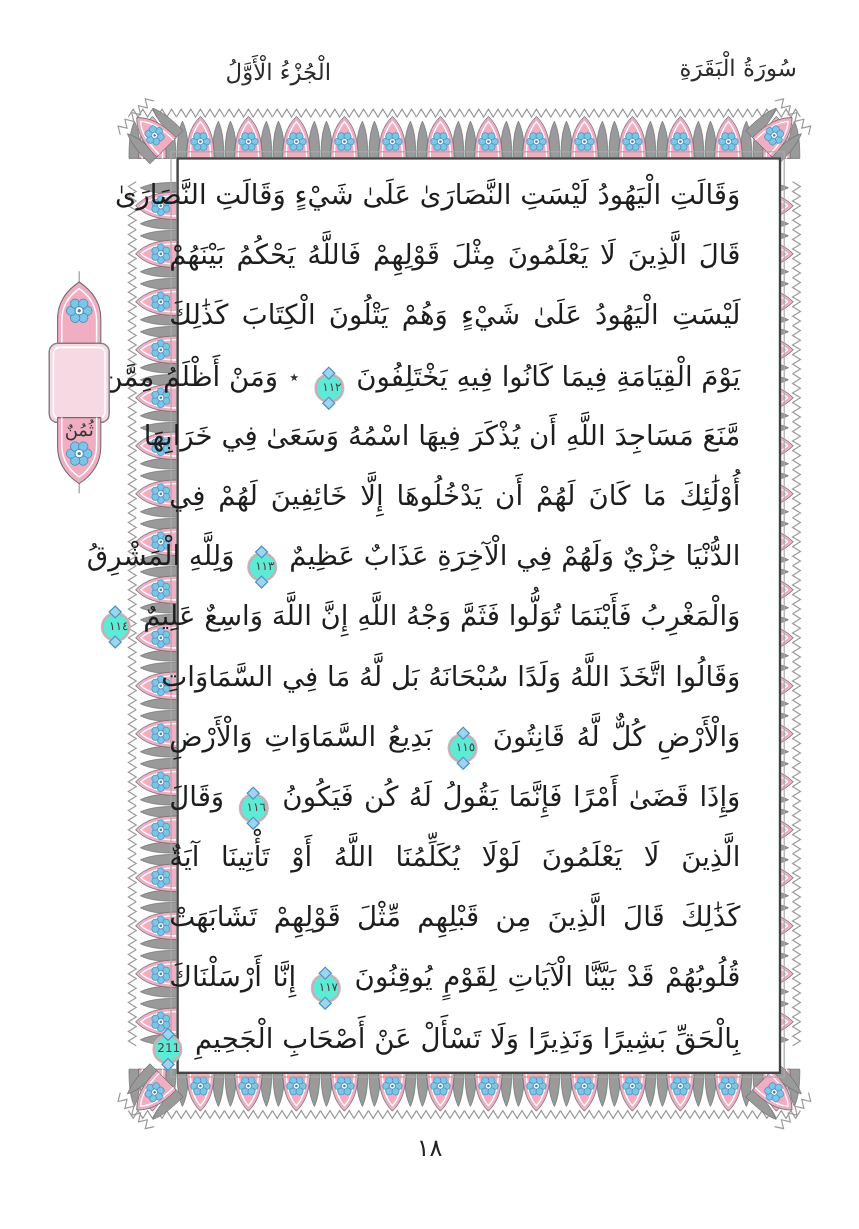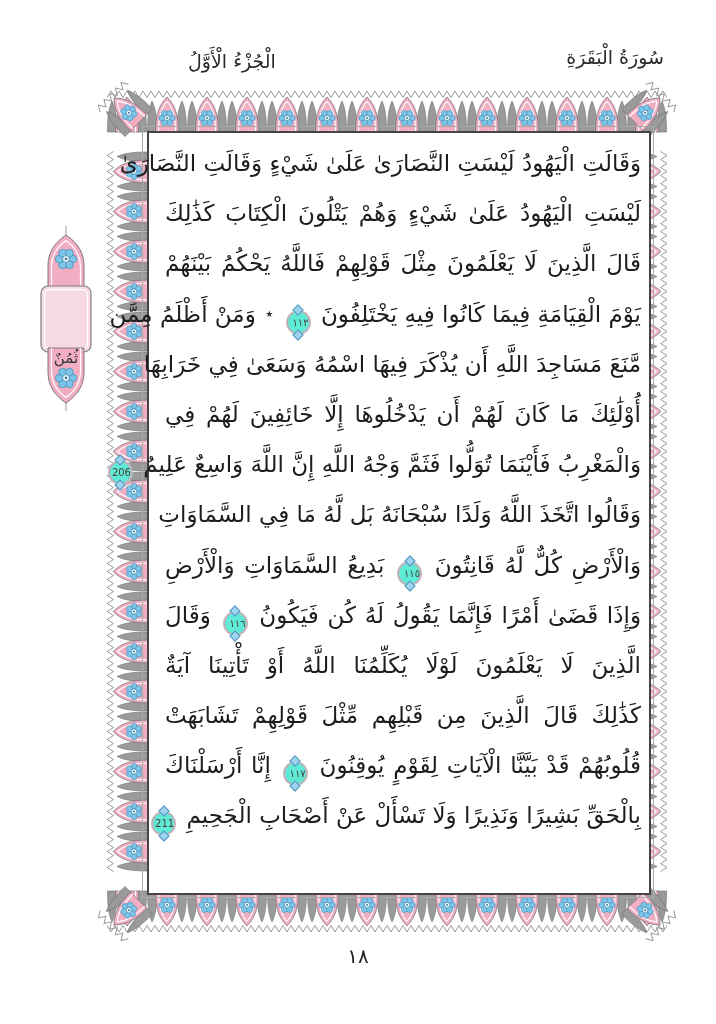--- a/index.html
+++ b/index.html
@@ -21,7 +21,7 @@
   .frame-outer{position:absolute;left:142px;top:126px;width:510px;height:770px;border:1px solid #a9a9a9;}
   .frame{position:absolute;left:147px;top:131px;width:500px;height:760px;border:2px solid #454545;background:#ffffff;}
   
-  .lines{position:absolute;left:165px;top:138px;width:476px;direction:rtl;}
+  .lines{position:absolute;left:141px;top:138px;width:476px;direction:rtl;}
   .line{height:50.2px;line-height:50.2px;font-size:23px;color:#1d1d1d;
         text-align:justify;text-align-last:justify;white-space:nowrap;}
   .vmark{display:inline-block;width:21px;height:21px;line-height:21px;border-radius:50%;

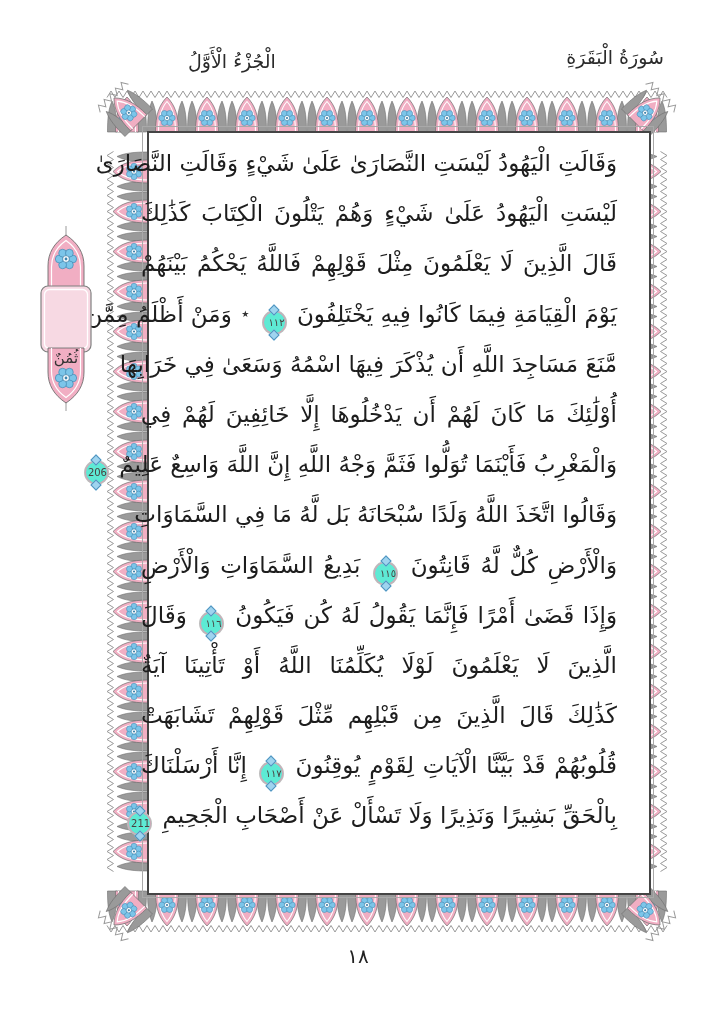--- a/index.html
+++ b/index.html
@@ -160,8 +160,8 @@
 
   <div class="lines" id="quran-lines">
       <div class="line"><span>وَقَالَتِ الْيَهُودُ لَيْسَتِ النَّصَارَىٰ عَلَىٰ شَيْءٍ وَقَالَتِ النَّصَارَىٰ</span></div>
+      <div class="line"><span>قَالَ الَّذِينَ لَا يَعْلَمُونَ مِثْلَ قَوْلِهِمْ فَاللَّهُ يَحْكُمُ بَيْنَهُمْ</span></div>
       <div class="line"><span>لَيْسَتِ الْيَهُودُ عَلَىٰ شَيْءٍ وَهُمْ يَتْلُونَ الْكِتَابَ كَذَٰلِكَ</span></div>
-      <div class="line"><span>قَالَ الَّذِينَ لَا يَعْلَمُونَ مِثْلَ قَوْلِهِمْ فَاللَّهُ يَحْكُمُ بَيْنَهُمْ</span></div>
       <div class="line"><span>يَوْمَ الْقِيَامَةِ فِيمَا كَانُوا فِيهِ يَخْتَلِفُونَ</span> <span class="vmark">١١٢</span> <span class="tstar">٭</span> <span>وَمَنْ أَظْلَمُ مِمَّن</span></div>
       <div class="line"><span>مَّنَعَ مَسَاجِدَ اللَّهِ أَن يُذْكَرَ فِيهَا اسْمُهُ وَسَعَىٰ فِي خَرَابِهَا</span></div>
       <div class="line"><span>أُوْلَٰئِكَ مَا كَانَ لَهُمْ أَن يَدْخُلُوهَا إِلَّا خَائِفِينَ لَهُمْ فِي</span></div>

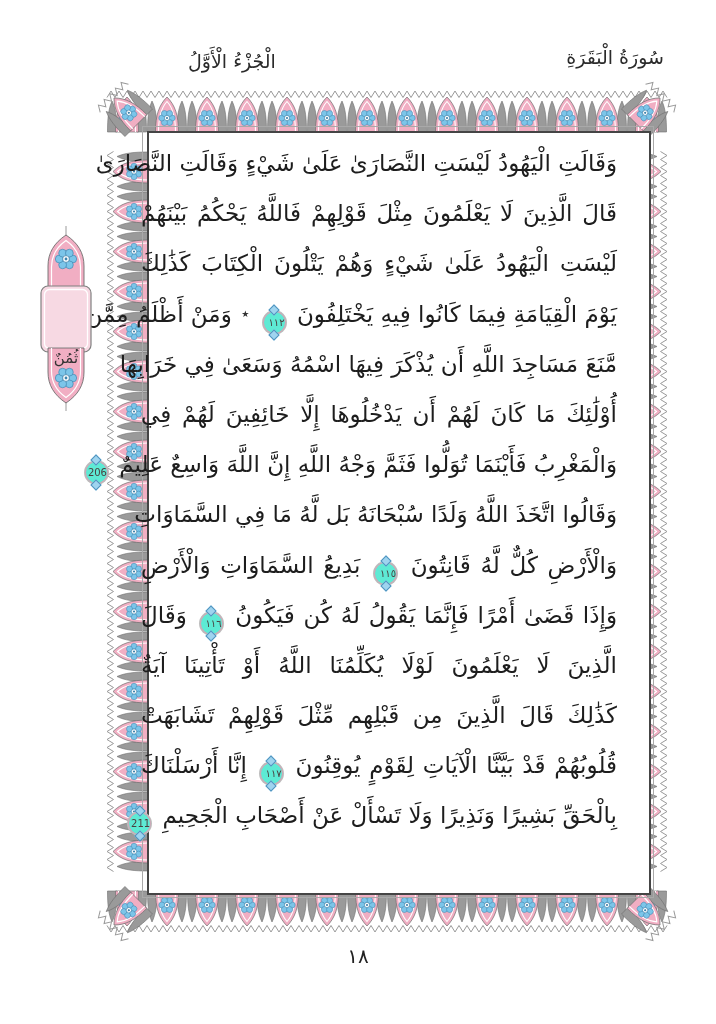--- a/index.html
+++ b/index.html
@@ -165,6 +165,7 @@
       <div class="line"><span>يَوْمَ الْقِيَامَةِ فِيمَا كَانُوا فِيهِ يَخْتَلِفُونَ</span> <span class="vmark">١١٢</span> <span class="tstar">٭</span> <span>وَمَنْ أَظْلَمُ مِمَّن</span></div>
       <div class="line"><span>مَّنَعَ مَسَاجِدَ اللَّهِ أَن يُذْكَرَ فِيهَا اسْمُهُ وَسَعَىٰ فِي خَرَابِهَا</span></div>
       <div class="line"><span>أُوْلَٰئِكَ مَا كَانَ لَهُمْ أَن يَدْخُلُوهَا إِلَّا خَائِفِينَ لَهُمْ فِي</span></div>
+      <div class="line"><span>الدُّنْيَا خِزْيٌ وَلَهُمْ فِي الْآخِرَةِ عَذَابٌ عَظِيمٌ</span> <span class="vmark">١١٣</span> <span>وَلِلَّهِ الْمَشْرِقُ</span></div>
       <div class="line"><span>وَالْمَغْرِبُ فَأَيْنَمَا تُوَلُّوا فَثَمَّ وَجْهُ اللَّهِ إِنَّ اللَّهَ وَاسِعٌ عَلِيمٌ</span> <span class="vmark">206</span></div>
       <div class="line"><span>وَقَالُوا اتَّخَذَ اللَّهُ وَلَدًا سُبْحَانَهُ بَل لَّهُ مَا فِي السَّمَاوَاتِ</span></div>
       <div class="line"><span>وَالْأَرْضِ كُلٌّ لَّهُ قَانِتُونَ</span> <span class="vmark">١١٥</span> <span>بَدِيعُ السَّمَاوَاتِ وَالْأَرْضِ</span></div>

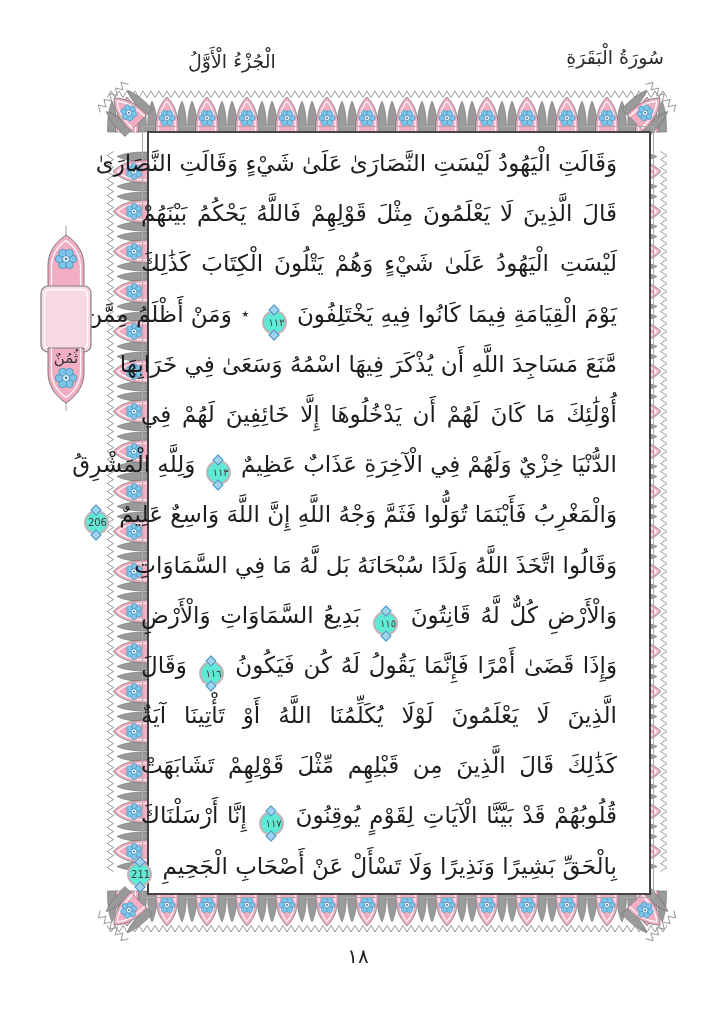--- a/index.html
+++ b/index.html
@@ -166,7 +166,7 @@
       <div class="line"><span>مَّنَعَ مَسَاجِدَ اللَّهِ أَن يُذْكَرَ فِيهَا اسْمُهُ وَسَعَىٰ فِي خَرَابِهَا</span></div>
       <div class="line"><span>أُوْلَٰئِكَ مَا كَانَ لَهُمْ أَن يَدْخُلُوهَا إِلَّا خَائِفِينَ لَهُمْ فِي</span></div>
       <div class="line"><span>الدُّنْيَا خِزْيٌ وَلَهُمْ فِي الْآخِرَةِ عَذَابٌ عَظِيمٌ</span> <span class="vmark">١١٣</span> <span>وَلِلَّهِ الْمَشْرِقُ</span></div>
-      <div class="line"><span>وَالْمَغْرِبُ فَأَيْنَمَا تُوَلُّوا فَثَمَّ وَجْهُ اللَّهِ إِنَّ اللَّهَ وَاسِعٌ عَلِيمٌ</span> <span class="vmark">206</span></div>
+      <div class="line"><span>وَالْمَغْرِبُ فَأَيْنَمَا تُوَلُّوا فَثَمَّ وَجْهُ اللَّهِ إِنَّ اللَّهَ وَاسِعٌ عَلِيمٌ</span> <span class="vmark">١١٤</span></div>
       <div class="line"><span>وَقَالُوا اتَّخَذَ اللَّهُ وَلَدًا سُبْحَانَهُ بَل لَّهُ مَا فِي السَّمَاوَاتِ</span></div>
       <div class="line"><span>وَالْأَرْضِ كُلٌّ لَّهُ قَانِتُونَ</span> <span class="vmark">١١٥</span> <span>بَدِيعُ السَّمَاوَاتِ وَالْأَرْضِ</span></div>
       <div class="line"><span>وَإِذَا قَضَىٰ أَمْرًا فَإِنَّمَا يَقُولُ لَهُ كُن فَيَكُونُ</span> <span class="vmark">١١٦</span> <span>وَقَالَ</span></div>

